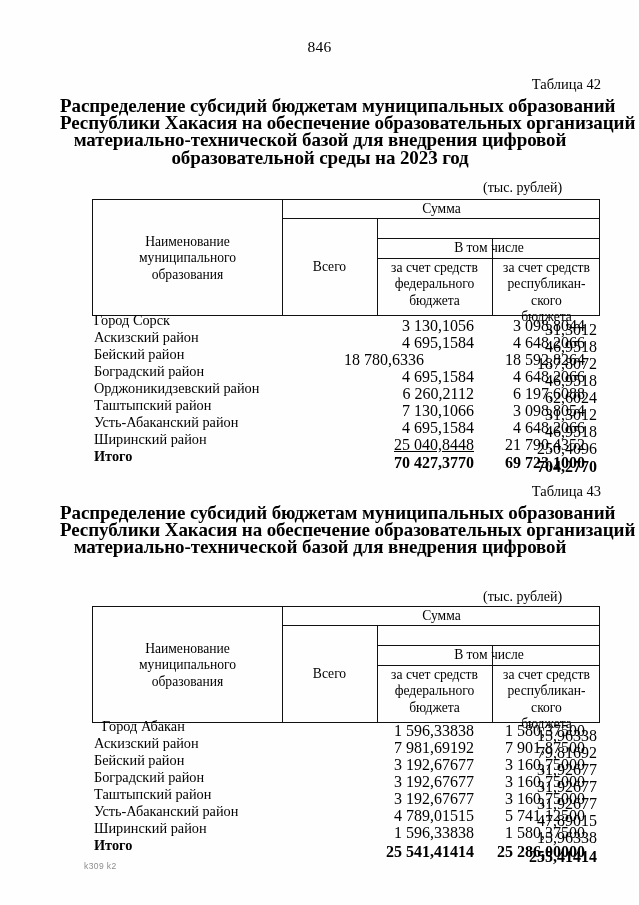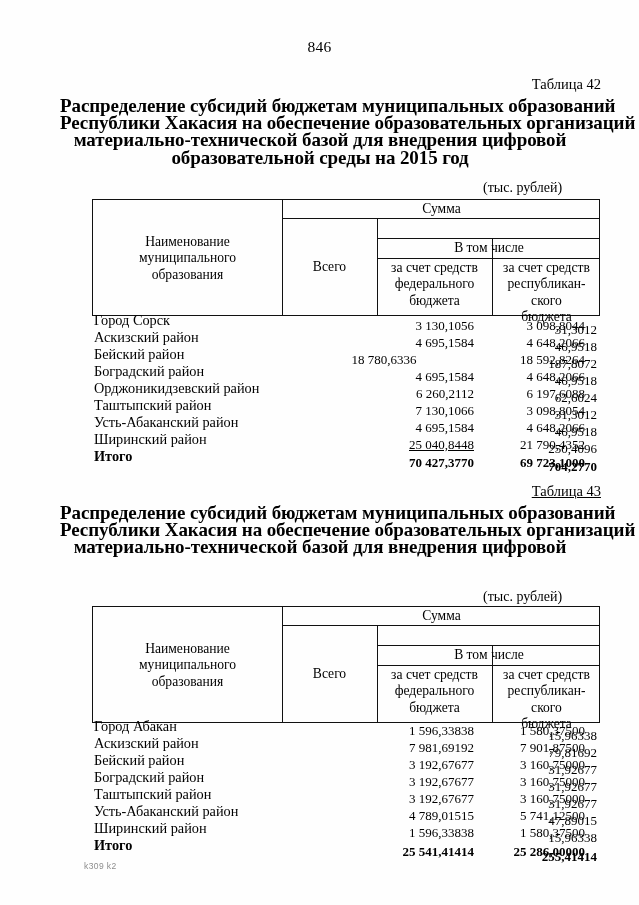--- a/index.html
+++ b/index.html
@@ -143,7 +143,7 @@
     <span class="ln">Распределение субсидий бюджетам муниципальных образований</span>
     <span class="ln">Республики Хакасия на обеспечение образовательных организаций</span>
     <span class="ln">материально-технической базой для внедрения цифровой</span>
-    <span class="ln">образовательной среды на 2015 год</span>
+    <span class="ln">образовательной среды на 2023 год</span>
   </div>
 
   <div class="units-note" style="top:180px; left:483px;">(тыс. рублей)</div>

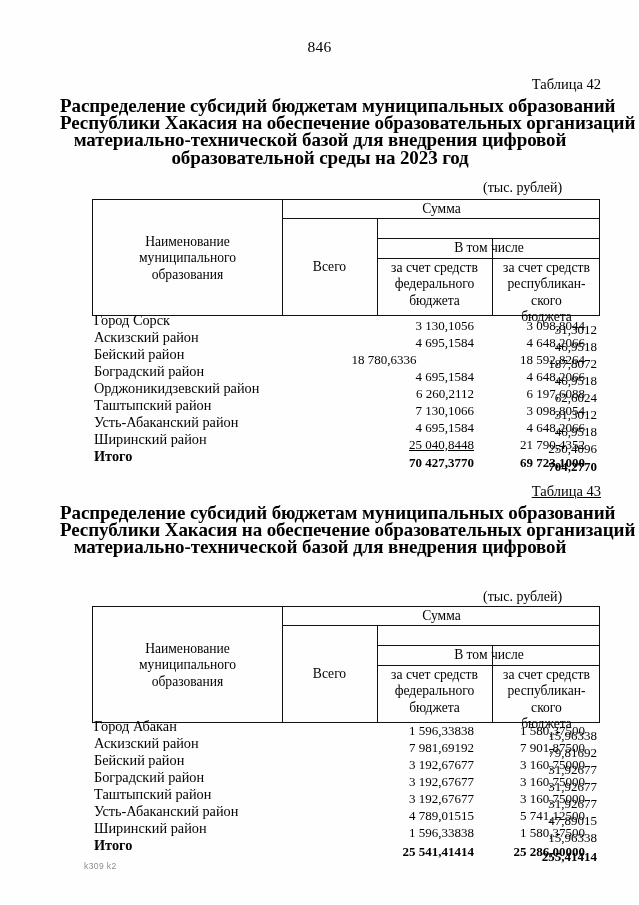--- a/index.html
+++ b/index.html
@@ -114,7 +114,7 @@
     position: absolute;
     text-align: right;
     white-space: nowrap;
-    font-size: 13px;
+    font-size: 16px;
     line-height: 17.6px;
   }
   .bold { font-weight: bold; }

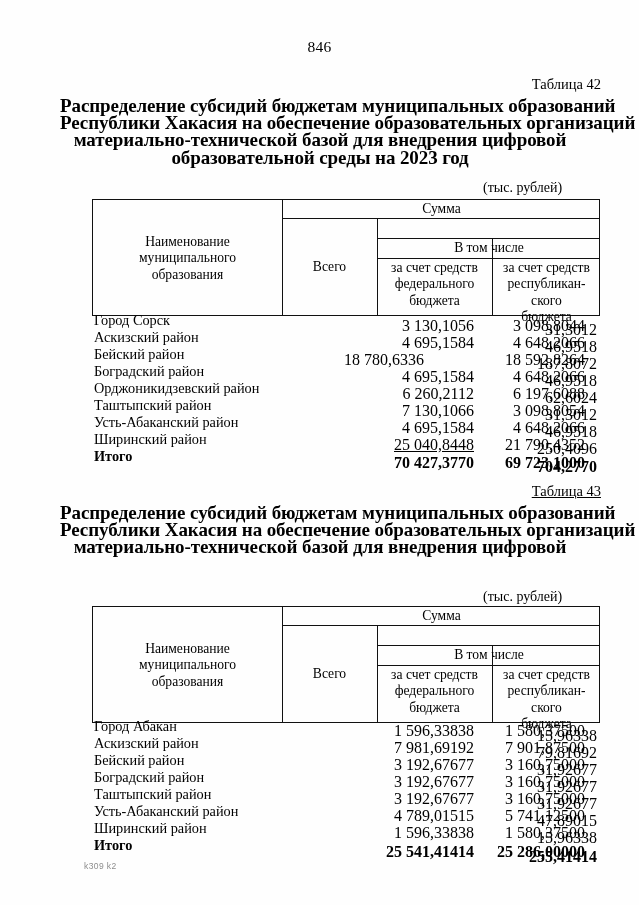--- a/index.html
+++ b/index.html
@@ -247,7 +247,7 @@
     </div>
   </div>
 
-  <div class="table-label" style="top:483px;text-decoration:underline;">Таблица 43</div>
+  <div class="table-label" style="top:483px;">Таблица 43</div>
 
   <div class="doc-title" style="top:504px;">
     <span class="ln">Распределение субсидий бюджетам муниципальных образований</span>

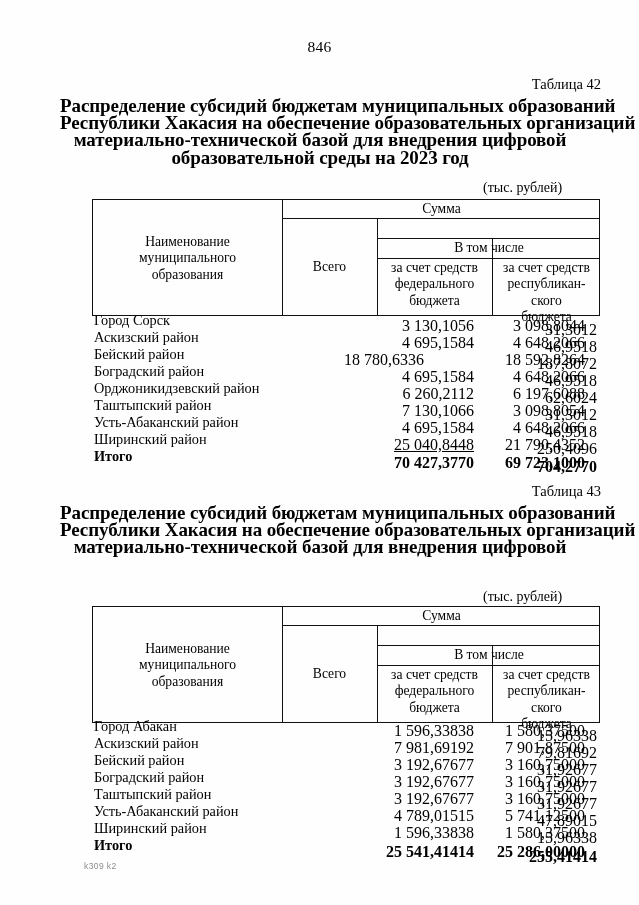--- a/index.html
+++ b/index.html
@@ -294,7 +294,7 @@
 
   <div class="rows" style="left:94px; top:718px; width:506px;">
     <div>
-      <span class="row-label" style="top:0px;">Город Абакан</span>
+      <span class="row-label" style="top:0px;margin-left:8px;">Город Абакан</span>
       <span class="num" style="top:4px;  left:200px; width:180px;">1 596,33838</span>
       <span class="num" style="top:4px;  left:290px; width:201px;">1 580,37500</span>
       <span class="num" style="top:9px;  left:390px; width:113px;">15,96338</span>

